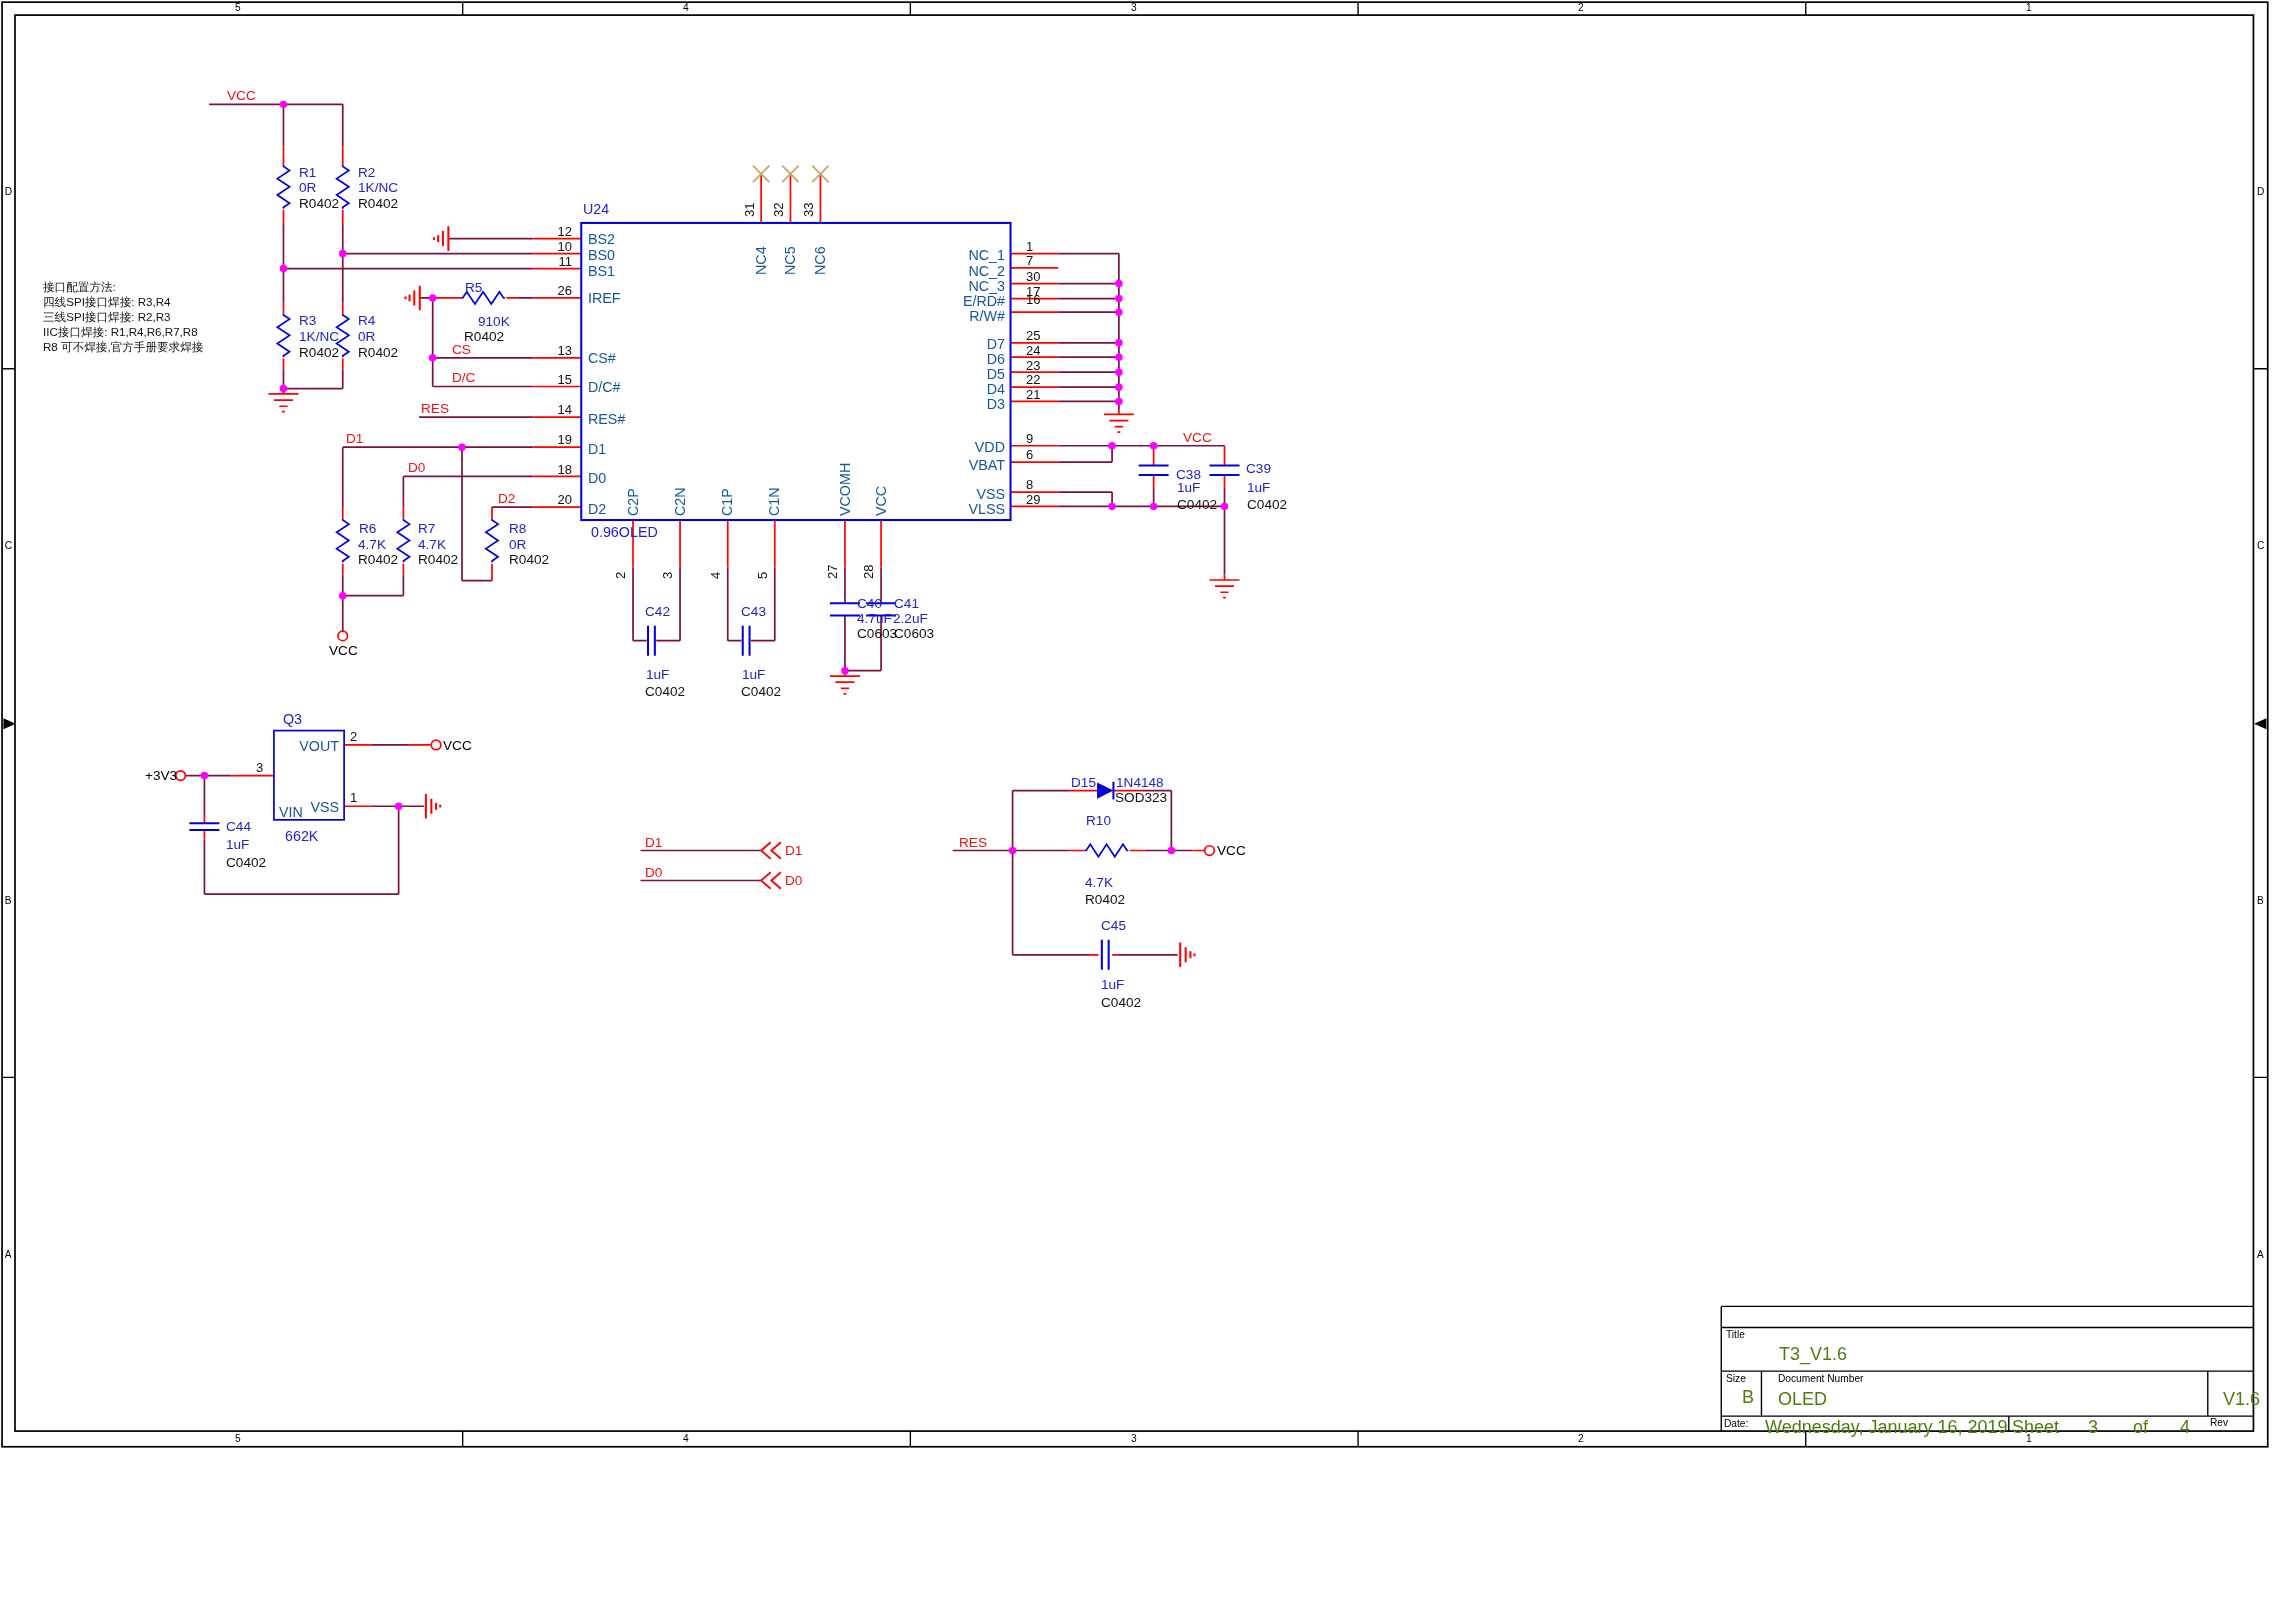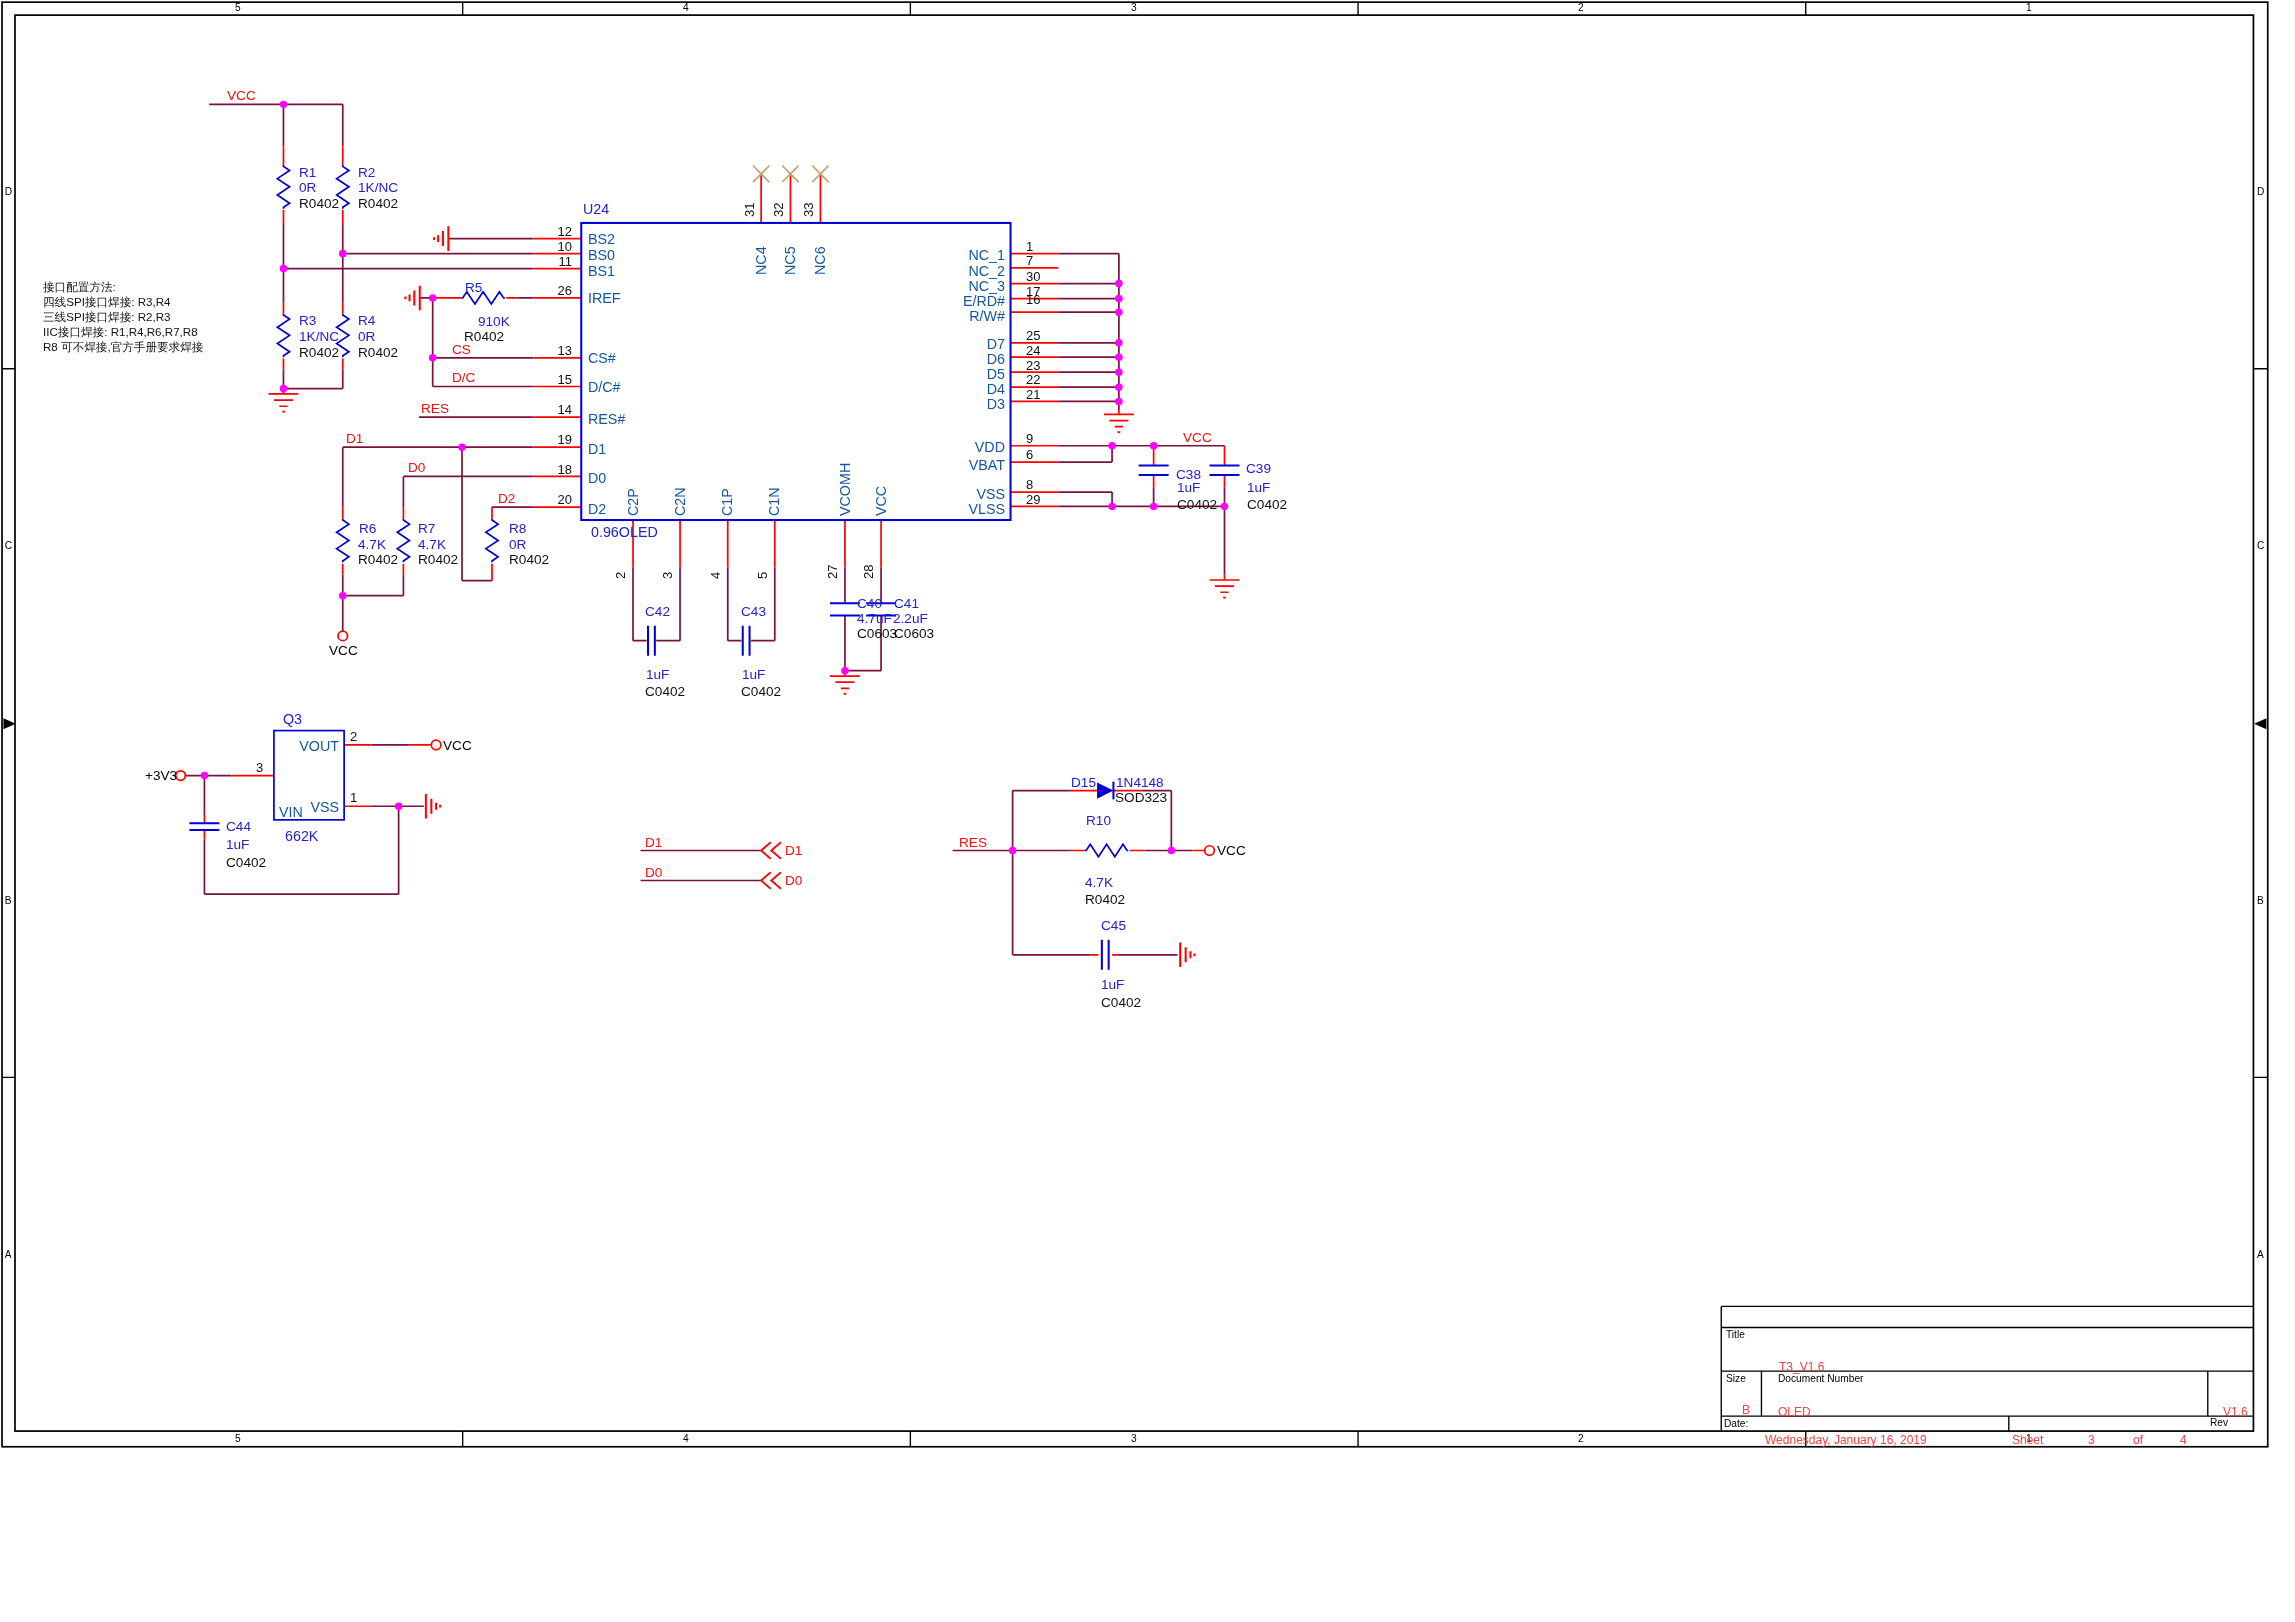--- a/index.html
+++ b/index.html
@@ -15,7 +15,7 @@
   .pm{color:#111;font-size:13px;}     
   .zn{font-size:10.2px;color:#000;}     
   .tb{font-size:10.2px;color:#000;}     
-  .tv{font-size:12px;color:#ef4444;margin-top:16px;}     
+  .tv{font-size:18px;color:#4d7c0f;}     
   .nt{font-size:11.6px;color:#111;}     
   .ra{text-align:right;}
   .vt{transform:rotate(-90deg);transform-origin:0 0;}

